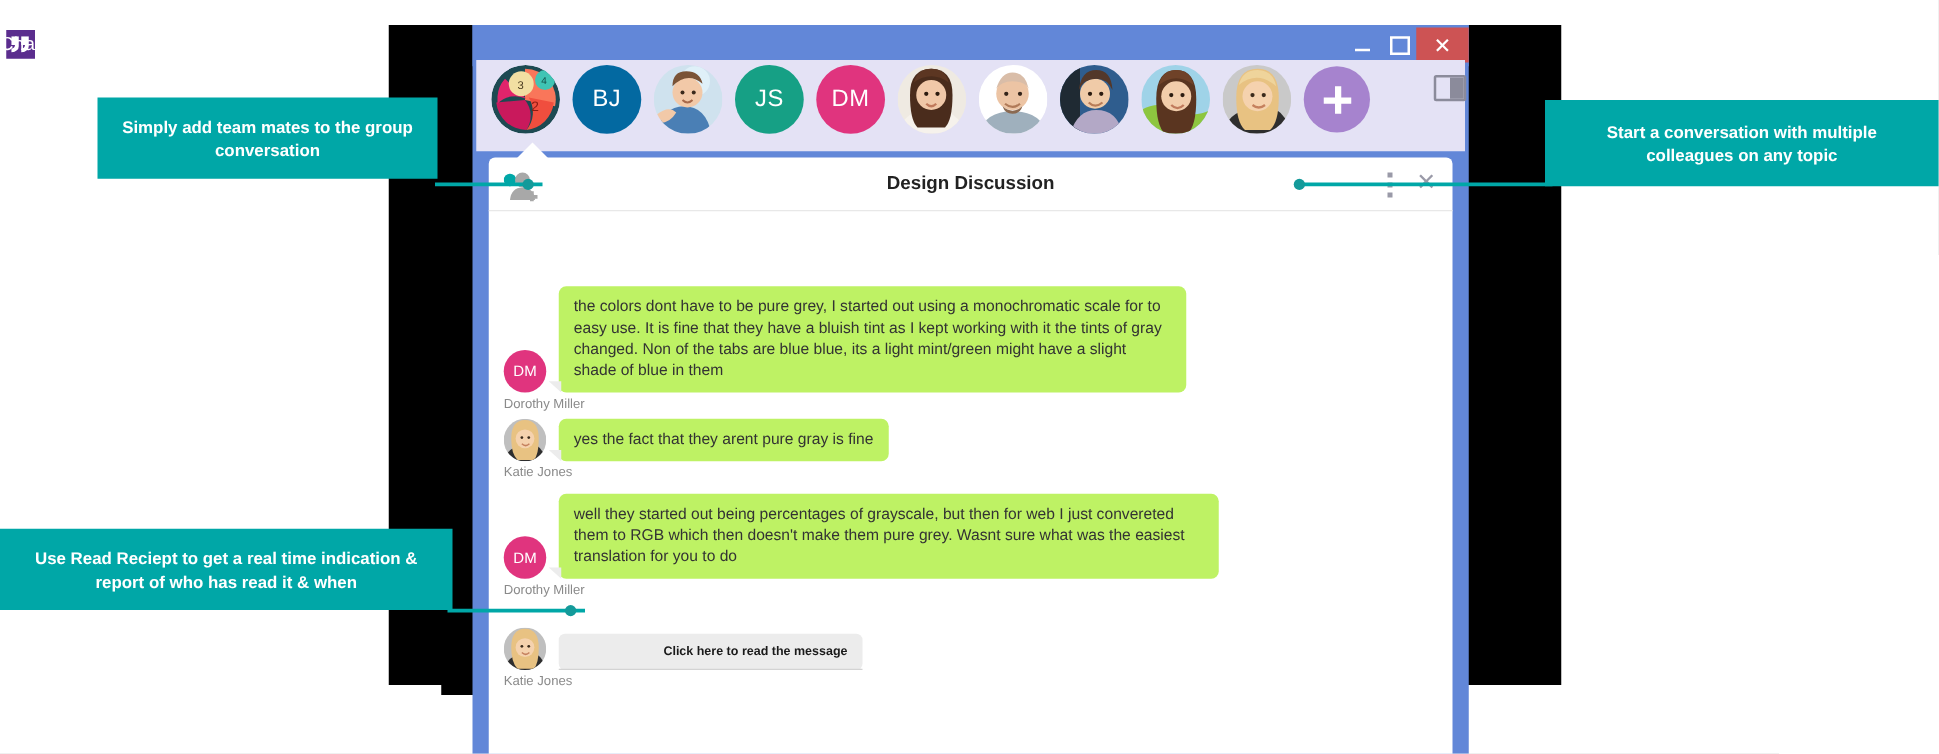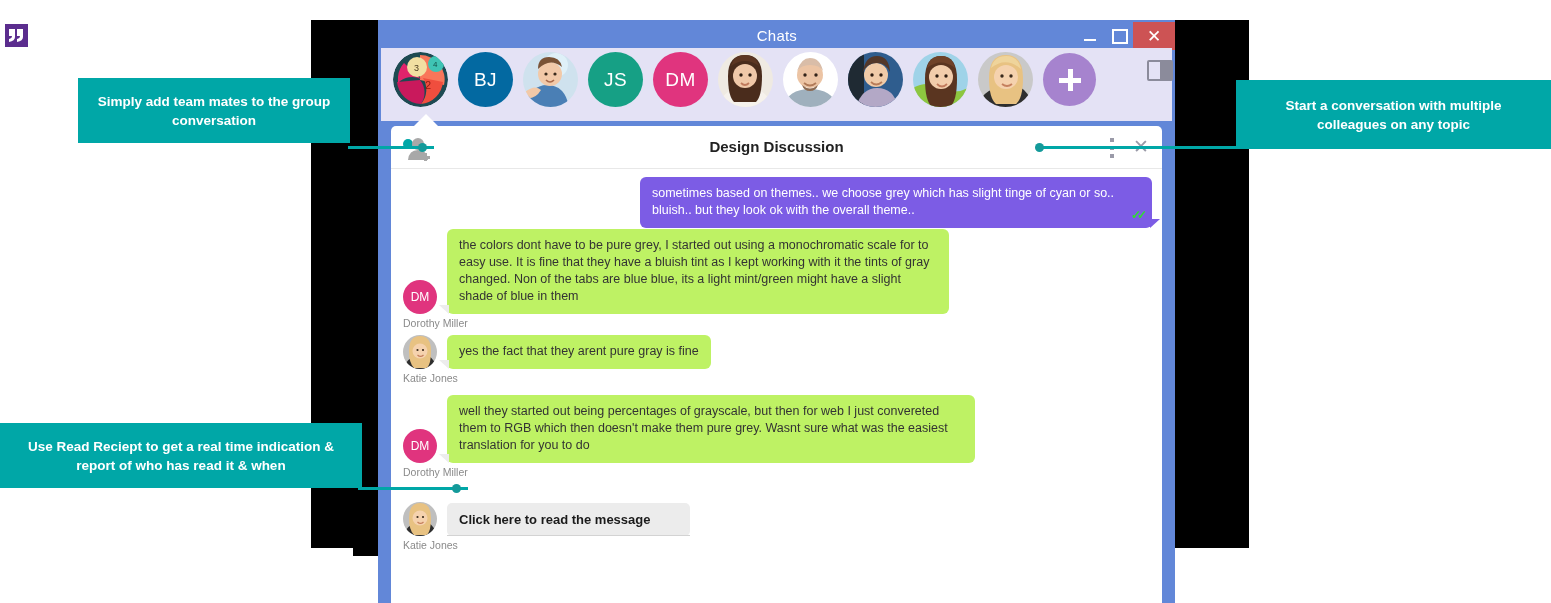--- a/index.html
+++ b/index.html
@@ -18,7 +18,7 @@
   #app-icon{position:absolute;left:5px;top:24px;width:23px;height:23px;
             background:#5b2d8e;display:flex;align-items:center;justify-content:center;}
   #app-icon svg{display:block;}
-  #title-text{position:absolute;left:0;top:27px;width:797px;text-align:right;
+  #title-text{position:absolute;left:0;top:27px;width:797px;text-align:left;
               color:#ffffff;font-size:15px;letter-spacing:.2px;}
   .wbtn{position:absolute;top:22px;height:28px;display:flex;align-items:center;
         justify-content:center;cursor:default;}

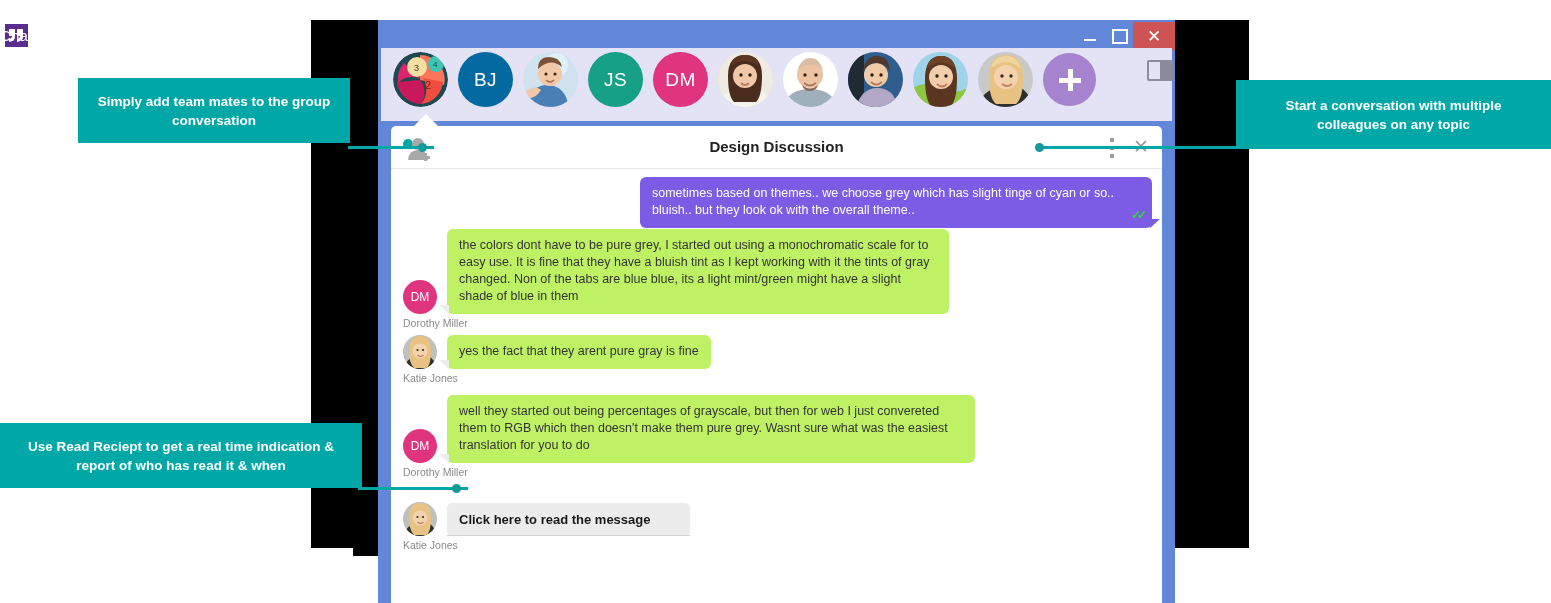--- a/index.html
+++ b/index.html
@@ -277,13 +277,6 @@
 
   <div id="msgs">
 
-    <div class="row" style="left:249px;top:8px;width:512px;">
-      <div class="bub out">
-        <span>sometimes based on themes.. we choose grey which has slight tinge of cyan or so.. bluish.. but they look ok with the overall theme..</span>
-        <span class="ticks">✓✓</span>
-        <span class="tail-out"></span>
-      </div>
-    </div>
 
     <div class="row" style="left:12px;top:60px;width:570px;">
       <div style="display:flex;align-items:flex-end;gap:10px;">

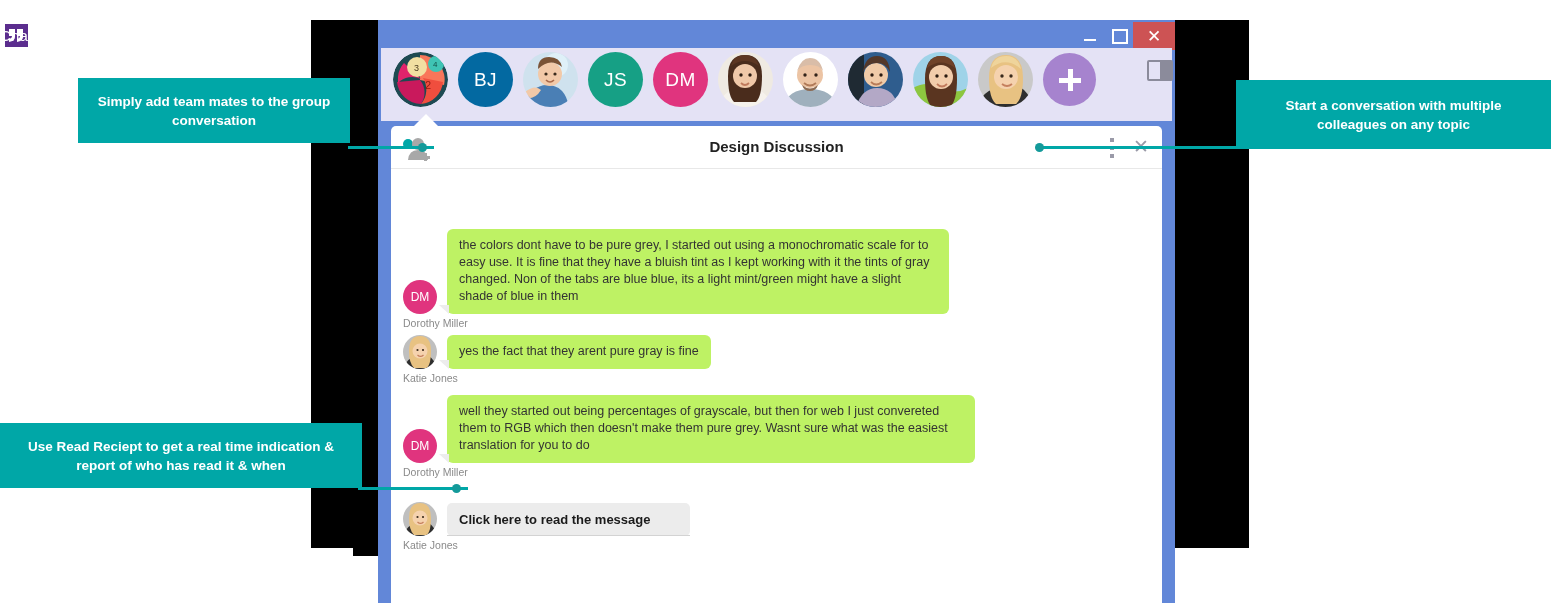--- a/index.html
+++ b/index.html
@@ -83,8 +83,8 @@
   .mav.ini{background:#e0347e;display:flex;align-items:center;justify-content:center;
            color:#fff;font-size:12px;}
   .mav svg{display:block;width:34px;height:34px;}
-  #rr-title{padding:9px 12px 8px 12px;font-size:13px;font-weight:bold;color:#1a1a1a;
-            border-bottom:1px solid #d3d3d3;}
+  #rr-title{padding:9px 12px 8px 12px;font-size:10px;font-weight:bold;color:#1a1a1a;
+            border-bottom:1px solid #d3d3d3;text-align:right;}
   #rr-body{padding:9px 12px 11px 12px;font-size:11.5px;line-height:17px;color:#8d8d8d;
            font-style:italic;}
 

